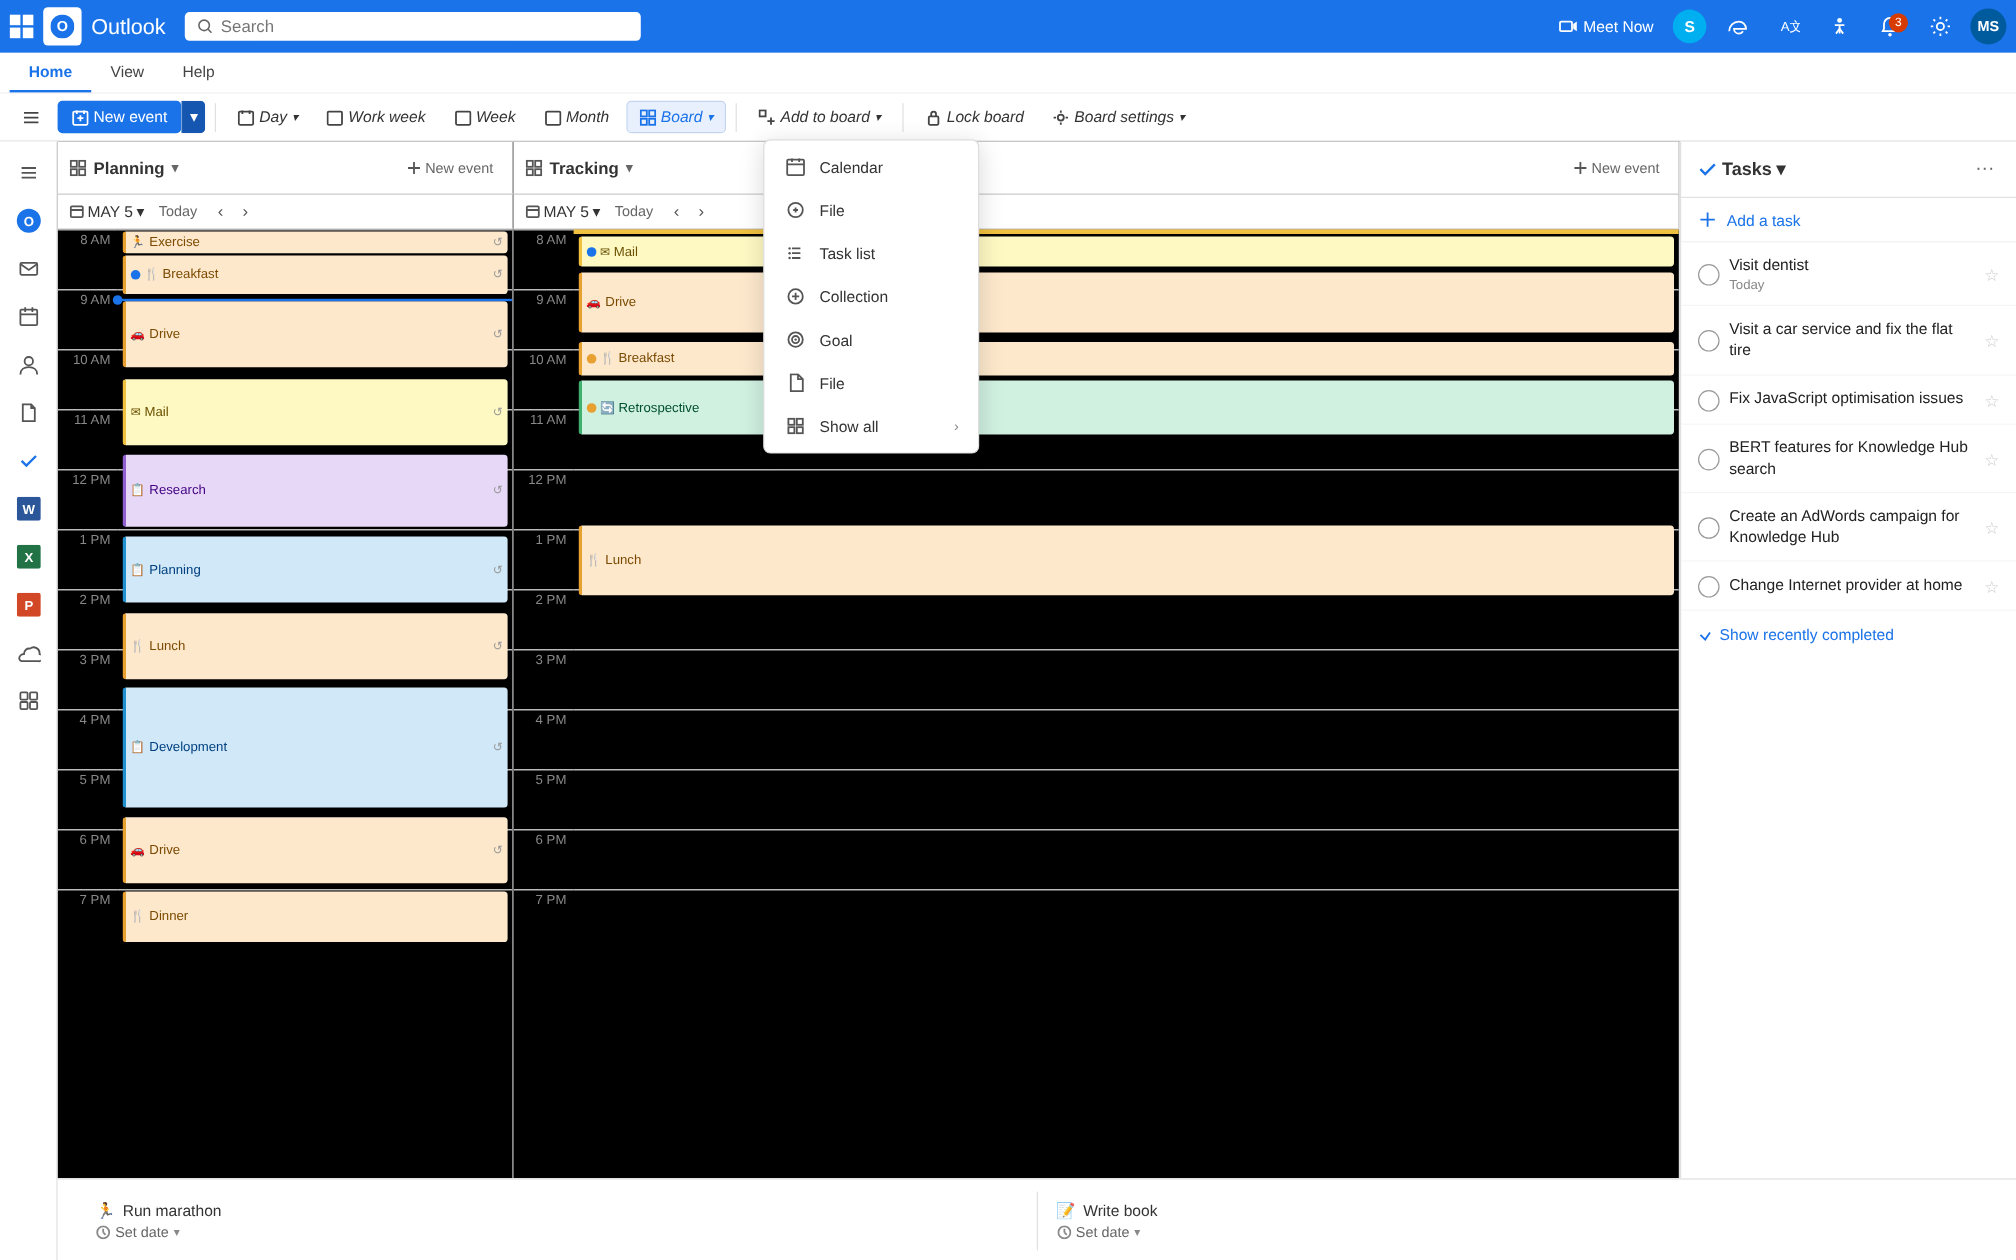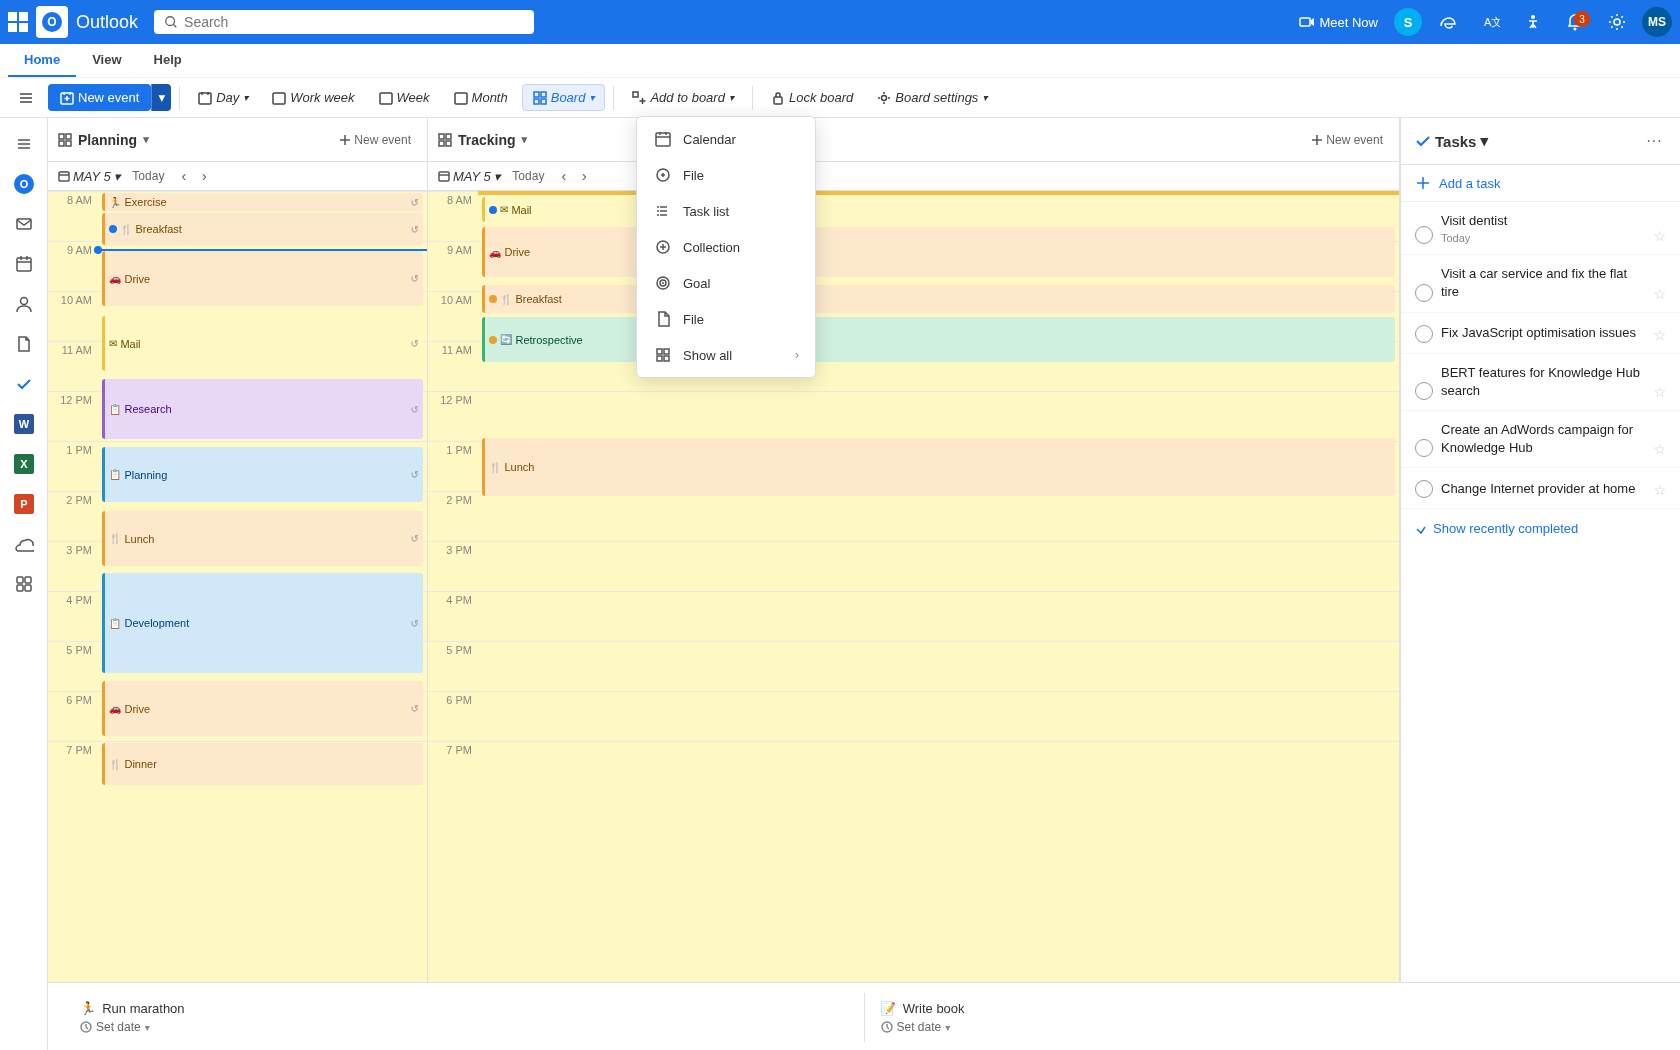--- a/index.html
+++ b/index.html
@@ -23,7 +23,7 @@
     
     .ribbon { background: white; border-bottom: 1px solid #e0e0e0; }
     .ribbon-tabs { display: flex; gap: 0; padding: 0 8px; }
-    .ribbon-tab { padding: 8px 16px; font-size: 13px; cursor: pointer; color: #444; border-bottom: 2px solid transparent; font-weight: bold; }
+    .ribbon-tab { padding: 8px 16px; font-size: 13px; cursor: pointer; color: #444; border-bottom: 2px solid transparent; }
     .ribbon-tab.active { color: #1a73e8; border-bottom: 2px solid #1a73e8; font-weight: 600; }
     .ribbon-actions { display: flex; align-items: center; gap: 4px; padding: 6px 8px; border-top: 1px solid #f0f0f0; }
     .ribbon-btn { display: flex; align-items: center; gap: 4px; padding: 5px 10px; border: none; background: none; cursor: pointer; border-radius: 4px; font-size: 13px; color: #333; font-style: italic; }

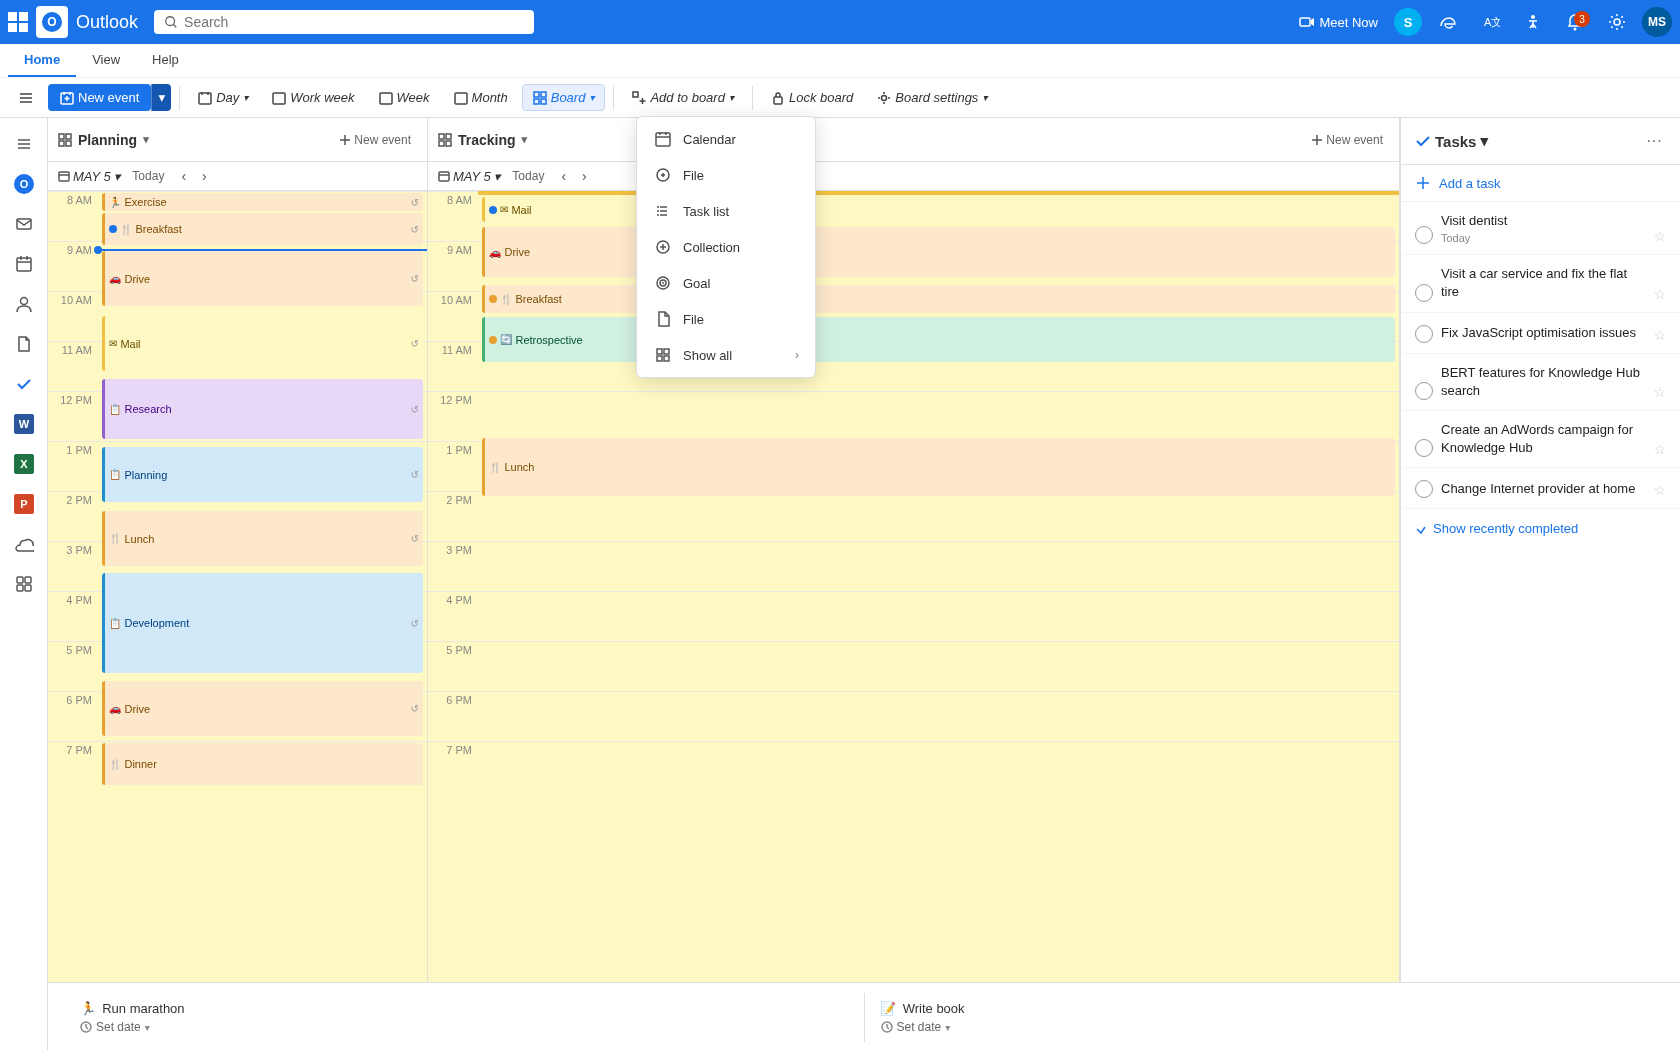--- a/index.html
+++ b/index.html
@@ -41,7 +41,7 @@
 
     
     .calendar-area { flex: 1; display: flex; overflow: hidden; }
-    .calendar-column { flex: 1; display: flex; flex-direction: column; border-right: 1px solid #e0e0e0; background: #fef9c3; }
+    .calendar-column { flex: 1; display: flex; flex-direction: column; border-right: 1px solid #e0e0e0; background: #000000; }
     .calendar-column:last-child { border-right: none; }
     .col-header { display: flex; align-items: center; justify-content: space-between; padding: 6px 10px; border-bottom: 1px solid #e0e0e0; background: white; height: 44px; }
     .col-title { font-size: 14px; font-weight: 600; color: #333; display: flex; align-items: center; gap: 6px; cursor: pointer; }

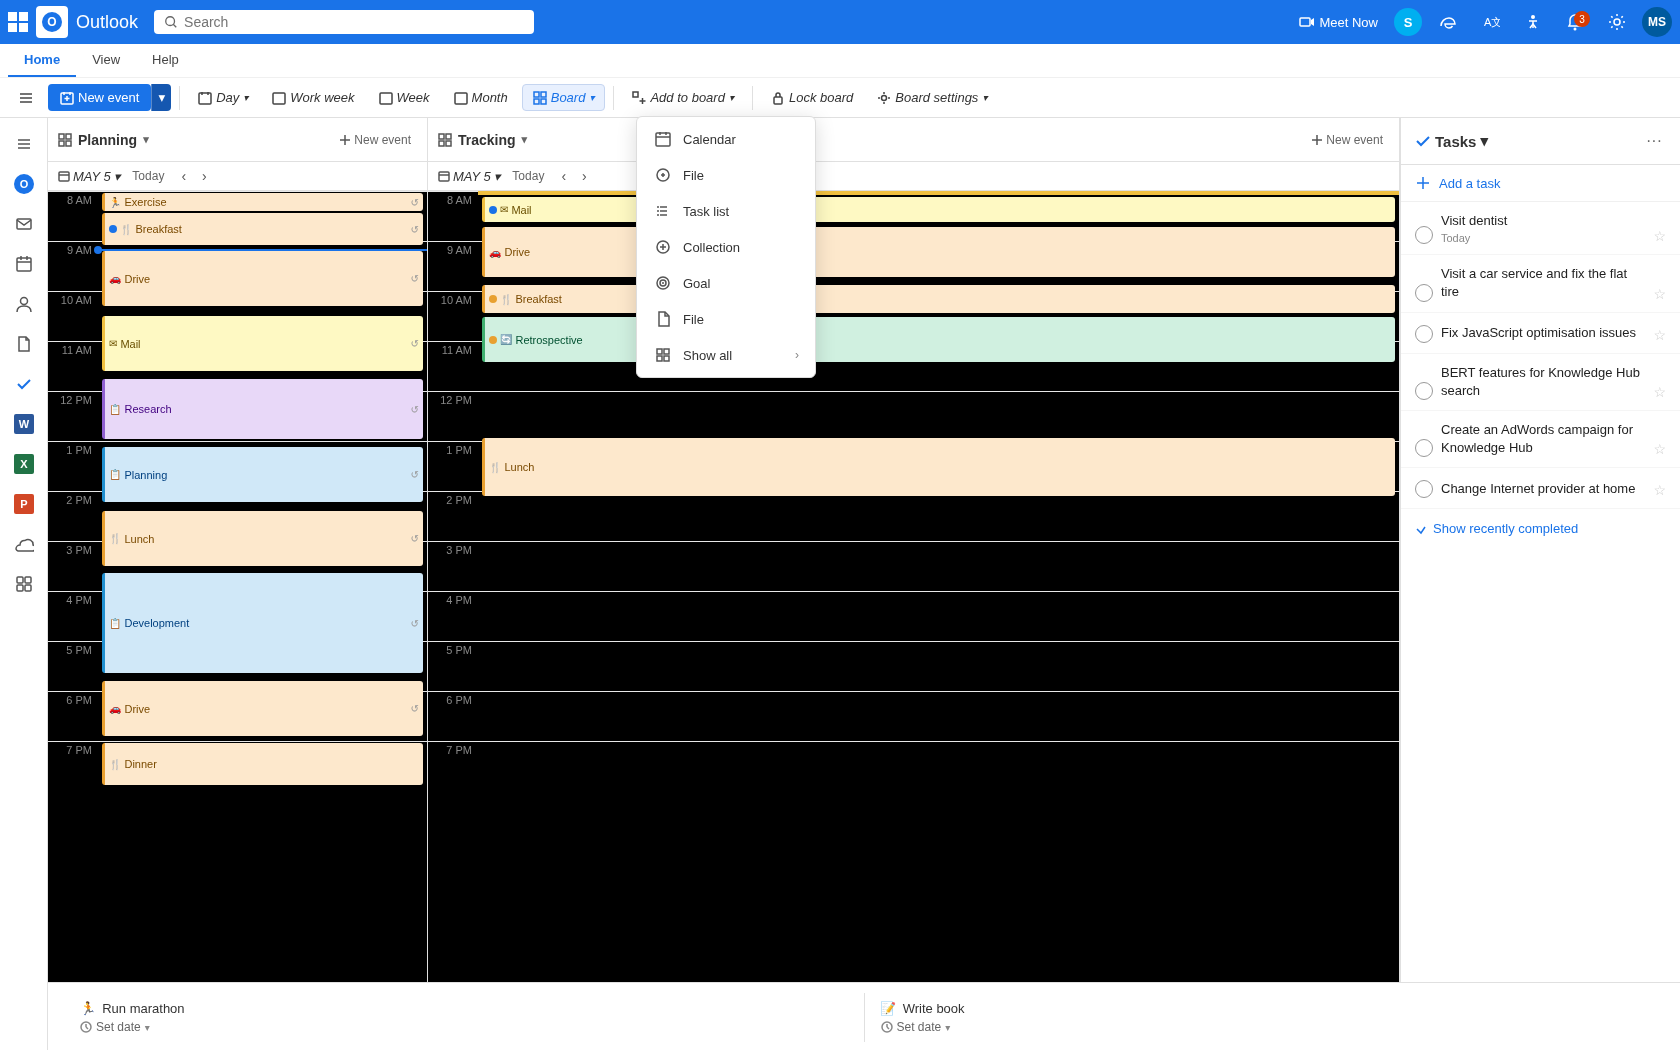--- a/index.html
+++ b/index.html
@@ -48,7 +48,7 @@
     .col-title .chevron { font-size: 11px; color: #666; }
     .col-actions { display: flex; align-items: center; gap: 4px; }
     .col-btn { background: none; border: none; cursor: pointer; color: #666; font-size: 12px; padding: 3px 6px; border-radius: 3px; display: flex; align-items: center; gap: 3px; }
-    .date-nav { display: flex; align-items: center; gap: 4px; font-style: italic; }
+    .date-nav { display: flex; align-items: center; gap: 4px; }
     .nav-btn { background: none; border: none; cursor: pointer; color: #555; font-size: 14px; padding: 2px 5px; border-radius: 3px; }
     .date-label { font-size: 13px; color: #333; display: flex; align-items: center; gap: 3px; cursor: pointer; }
 

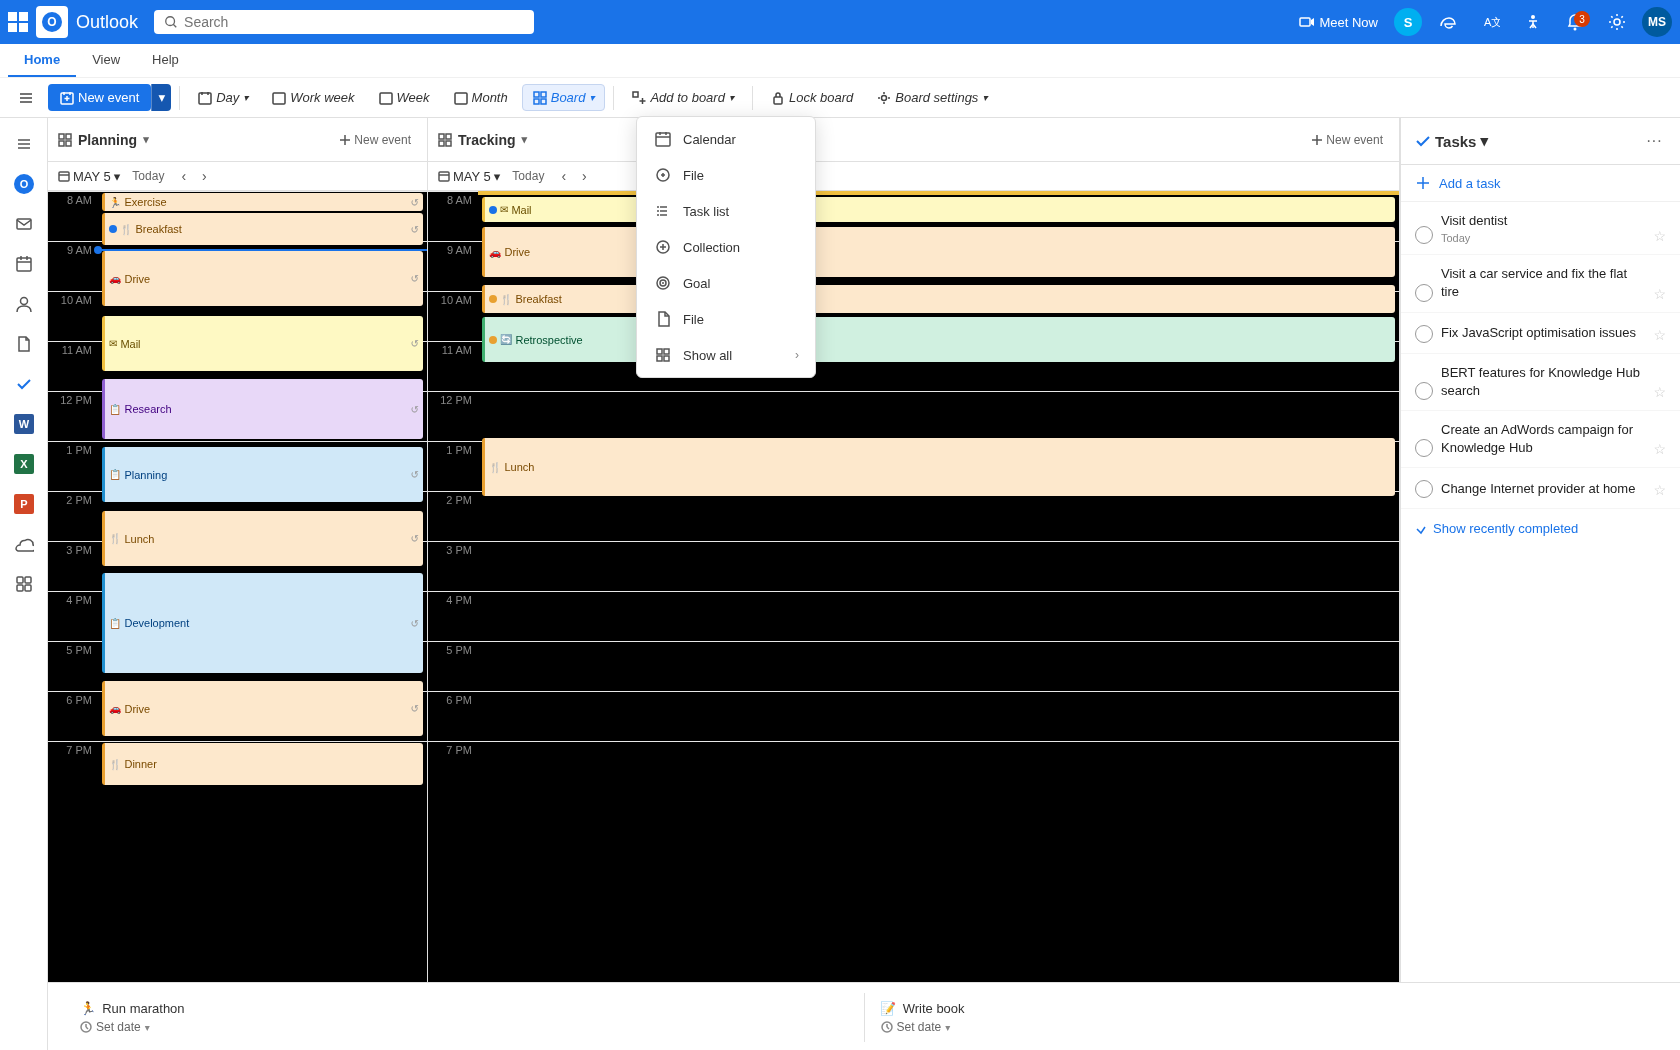--- a/index.html
+++ b/index.html
@@ -78,7 +78,7 @@
     .tasks-title { font-size: 15px; font-weight: 600; color: #333; display: flex; align-items: center; gap: 4px; }
     .tasks-more { margin-left: auto; cursor: pointer; color: #666; padding: 4px; border-radius: 3px; background: none; border: none; font-size: 16px; }
     .add-task-row { display: flex; align-items: center; gap: 8px; padding: 10px 14px; border-bottom: 1px solid #f0f0f0; cursor: pointer; color: #1a73e8; }
-    .task-item { display: flex; align-items: flex-end; padding: 10px 14px; border-bottom: 1px solid #f5f5f5; gap: 8px; cursor: pointer; }
+    .task-item { display: flex; align-items: center; padding: 10px 14px; border-bottom: 1px solid #f5f5f5; gap: 8px; cursor: pointer; }
     .task-circle { width: 18px; height: 18px; border-radius: 50%; border: 1.5px solid #999; flex-shrink: 0; margin-top: 2px; cursor: pointer; }
     .task-content { flex: 1; }
     .task-name { font-size: 13px; color: #222; line-height: 1.4; }

